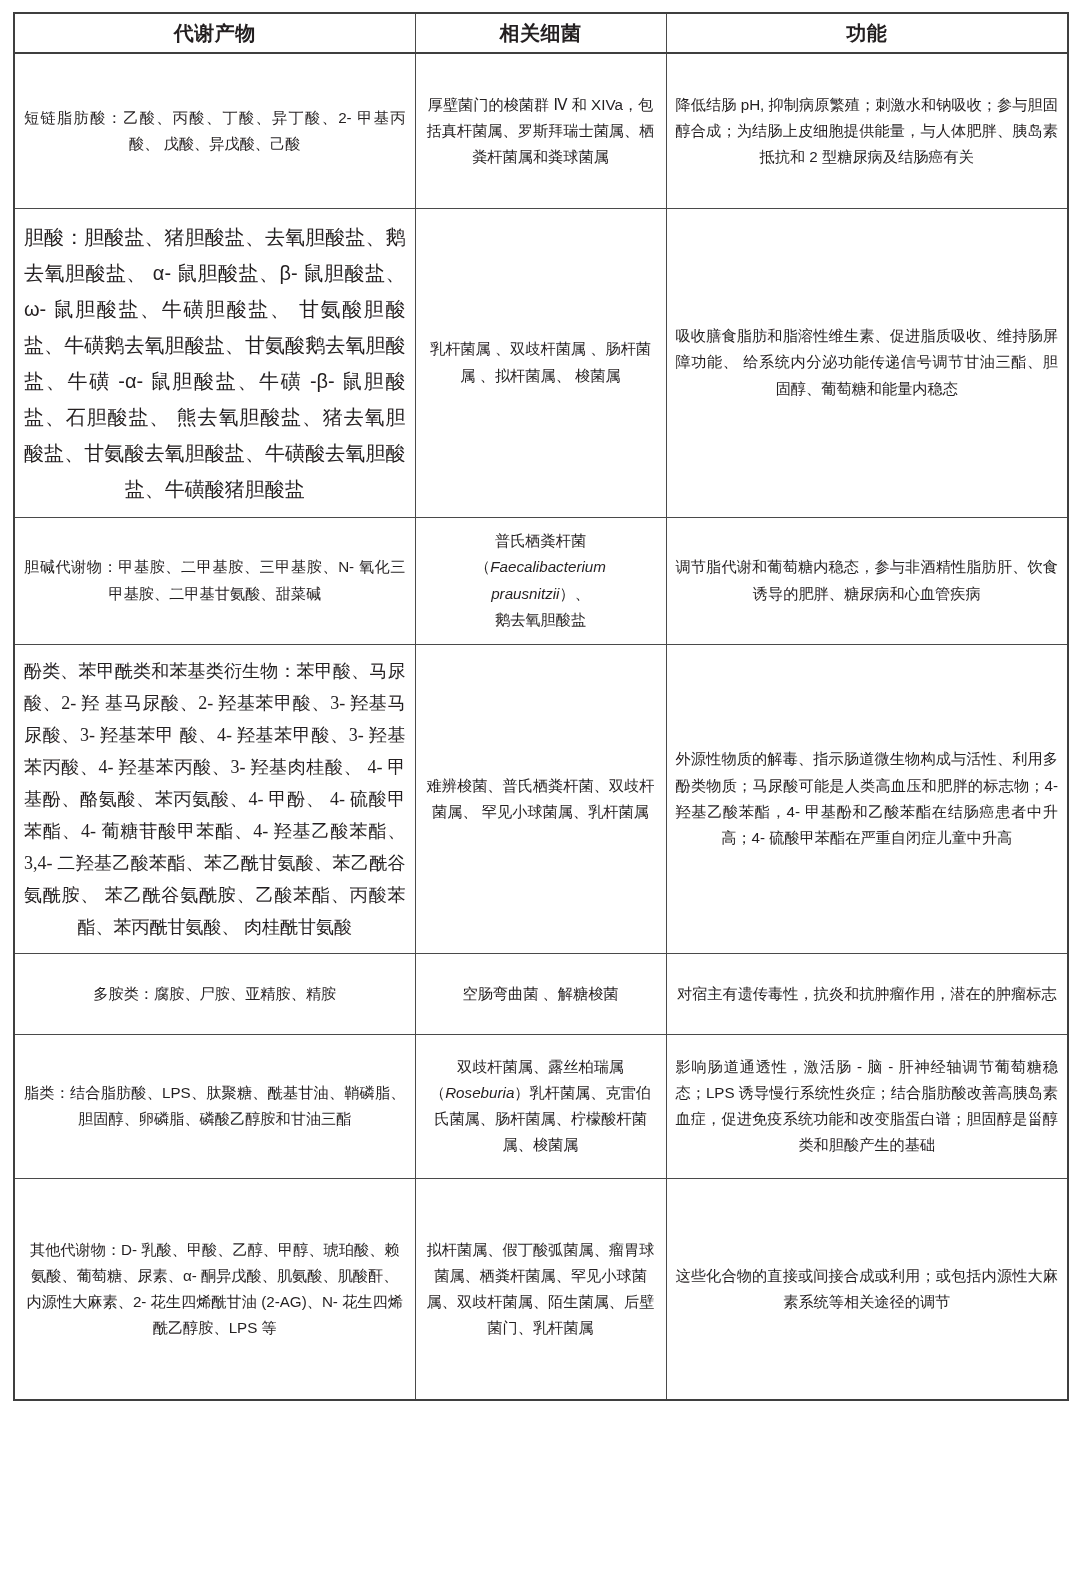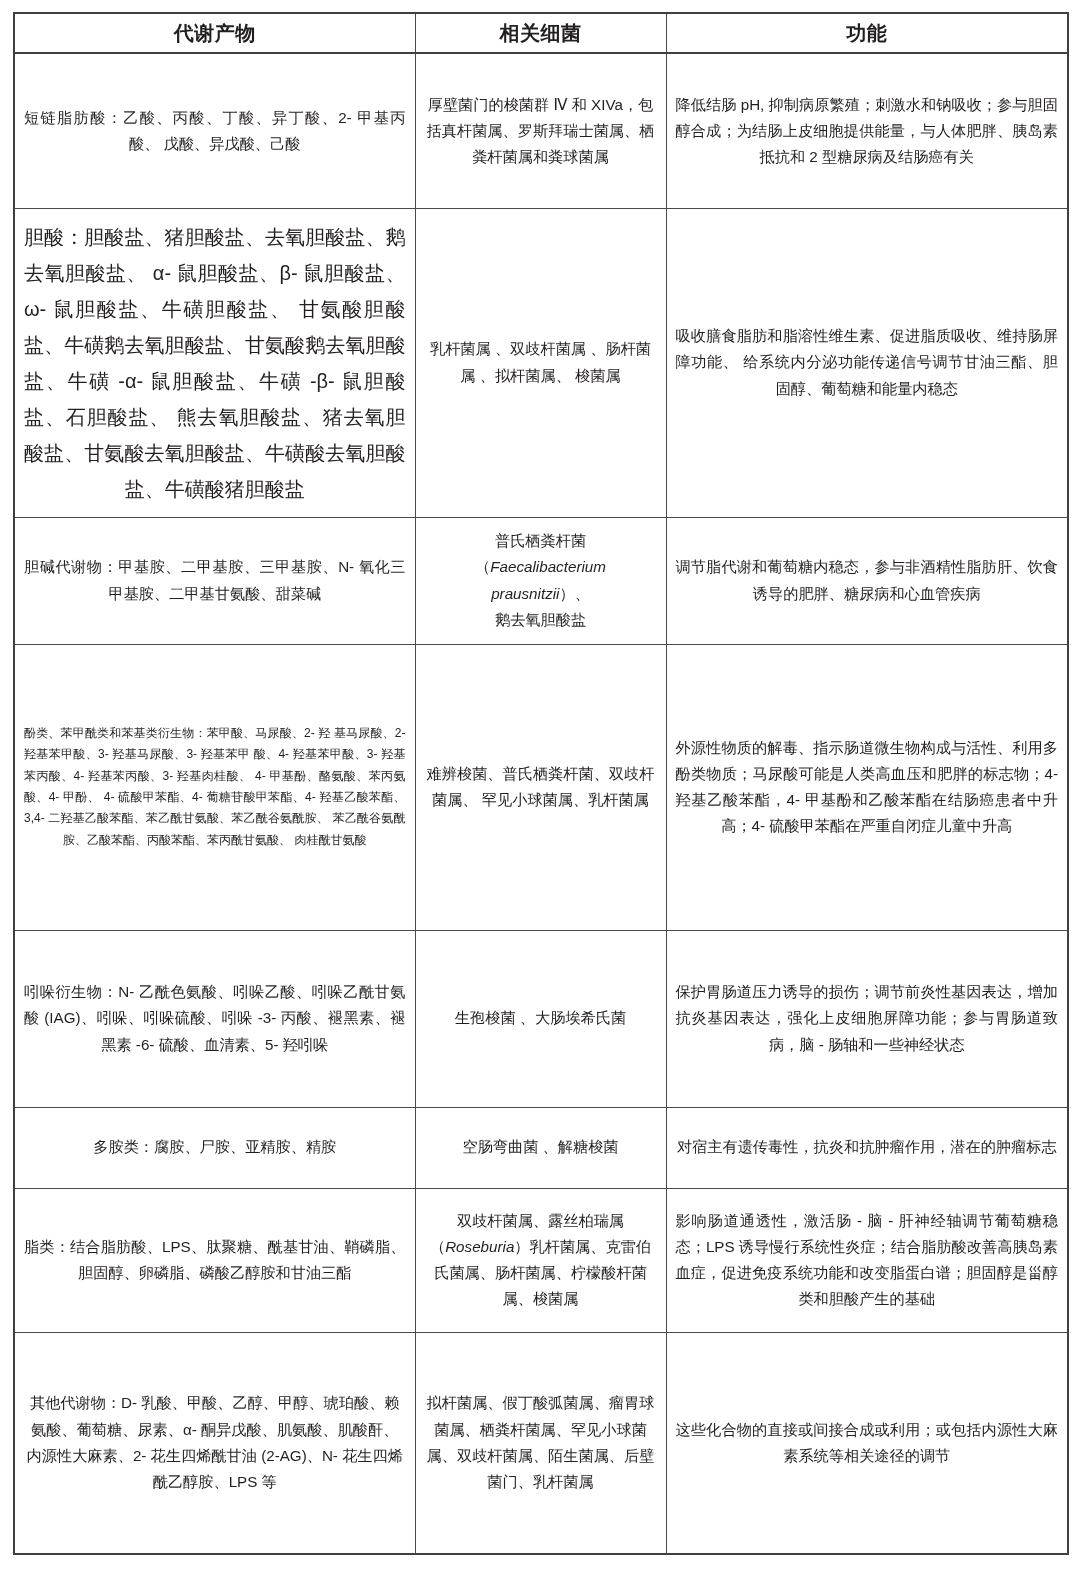--- a/index.html
+++ b/index.html
@@ -74,7 +74,7 @@
   tbody tr.row-lipid td { height: 144px; }
   tbody tr.row-other td { height: 222px; text-align: center; }
 
-  tbody tr.row-phenol td.col-metabolite { font-size: 12px; line-height: 1.78; }
+  tbody tr.row-phenol td.col-metabolite { font-size: 18px; line-height: 1.78; font-family: Liberation Serif, serif; }
   tbody tr.row-bile td.col-metabolite { font-size: 20px; line-height: 1.8; }
   .sci-name { font-style: italic; }
 </style>

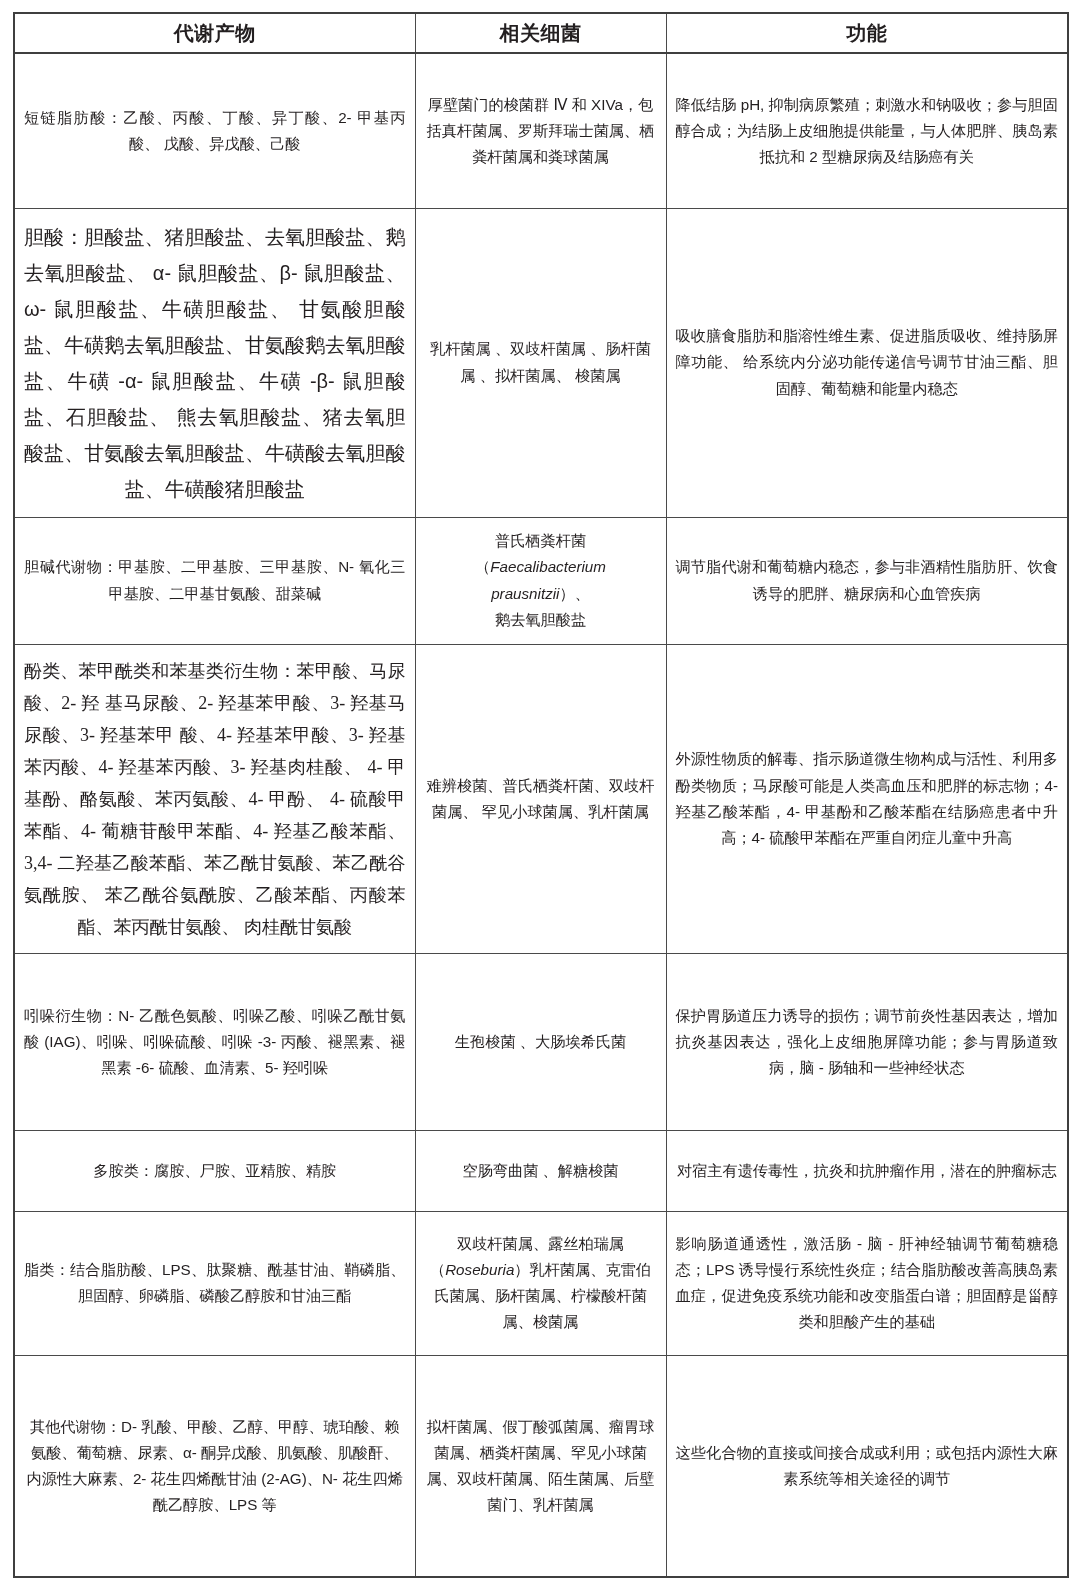--- a/index.html
+++ b/index.html
@@ -127,11 +127,6 @@
         <td class="col-function justified">外源性物质的解毒、指示肠道微生物构成与活性、利用多酚类物质；马尿酸可能是人类高血压和肥胖的标志物；4- 羟基乙酸苯酯，4- 甲基酚和乙酸苯酯在结肠癌患者中升高；4- 硫酸甲苯酯在严重自闭症儿童中升高</td>
       </tr>
 
-      <tr class="row-indole">
-        <td class="col-metabolite">吲哚衍生物：N- 乙酰色氨酸、吲哚乙酸、吲哚乙酰甘氨酸 (IAG)、吲哚、吲哚硫酸、吲哚 -3- 丙酸、褪黑素、褪黑素 -6- 硫酸、血清素、5- 羟吲哚</td>
-        <td class="col-bacteria">生孢梭菌 、大肠埃希氏菌</td>
-        <td class="col-function justified">保护胃肠道压力诱导的损伤；调节前炎性基因表达，增加抗炎基因表达，强化上皮细胞屏障功能；参与胃肠道致病，脑 - 肠轴和一些神经状态</td>
-      </tr>
 
 
       <tr class="row-polyamine">

